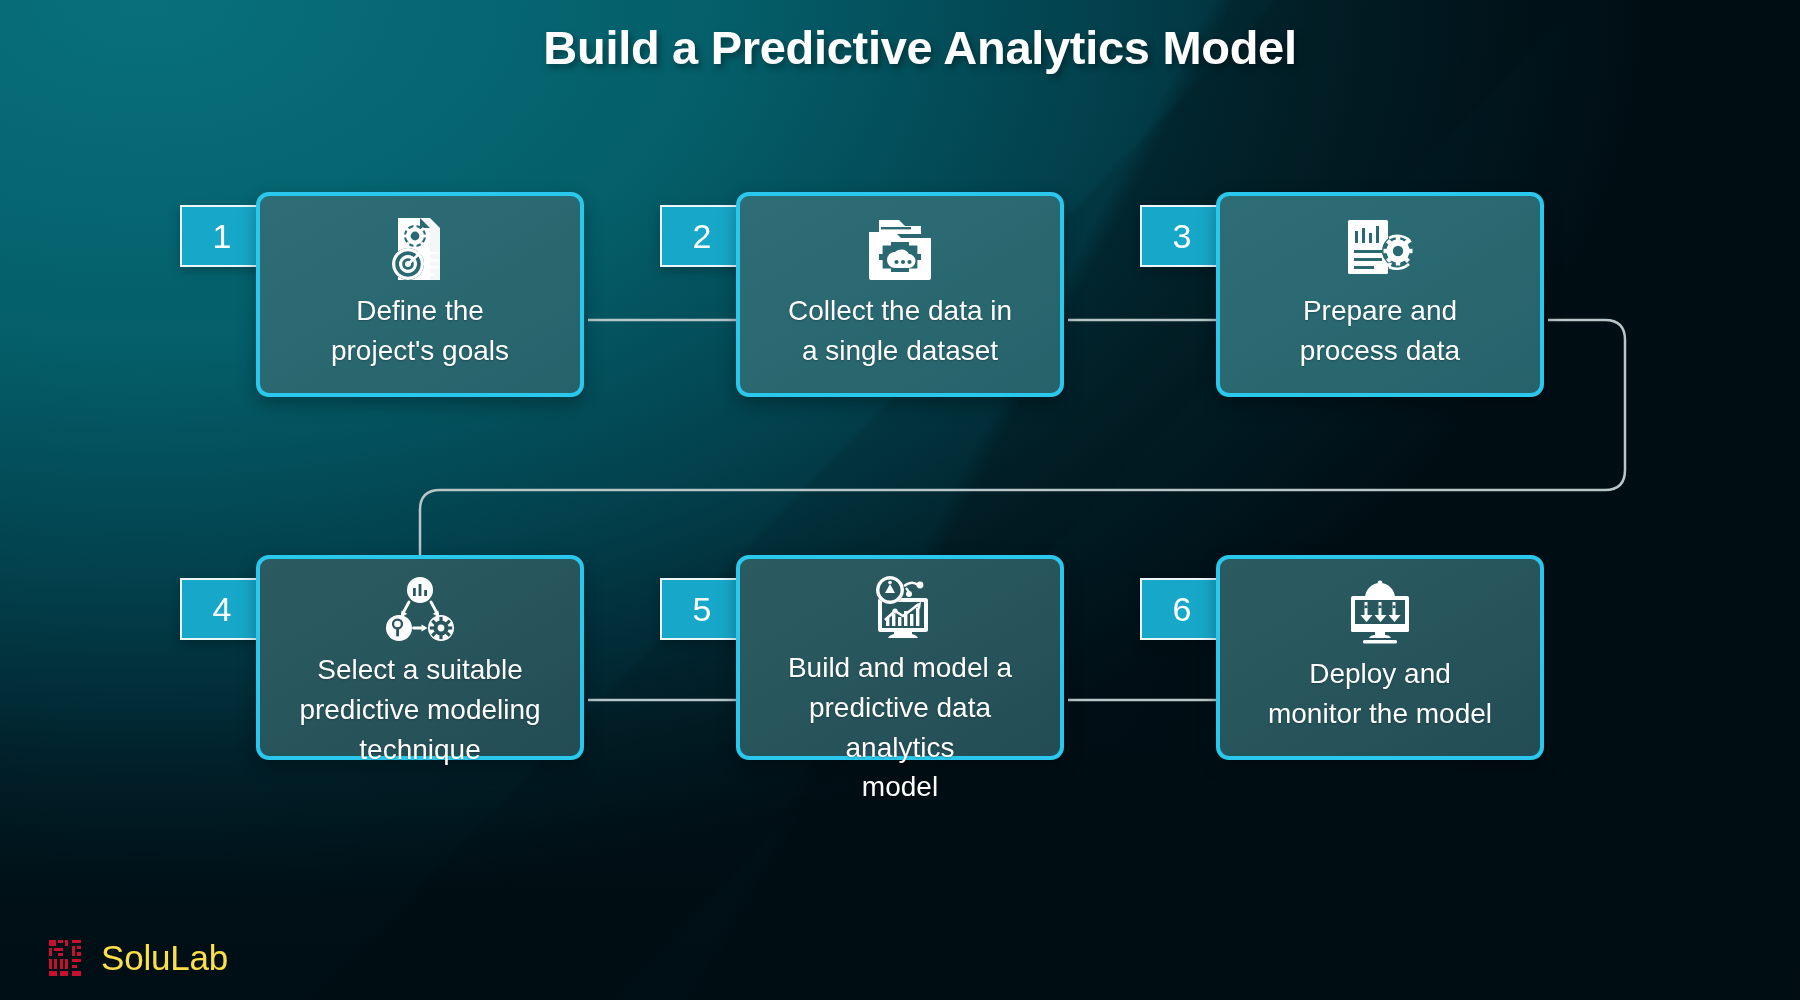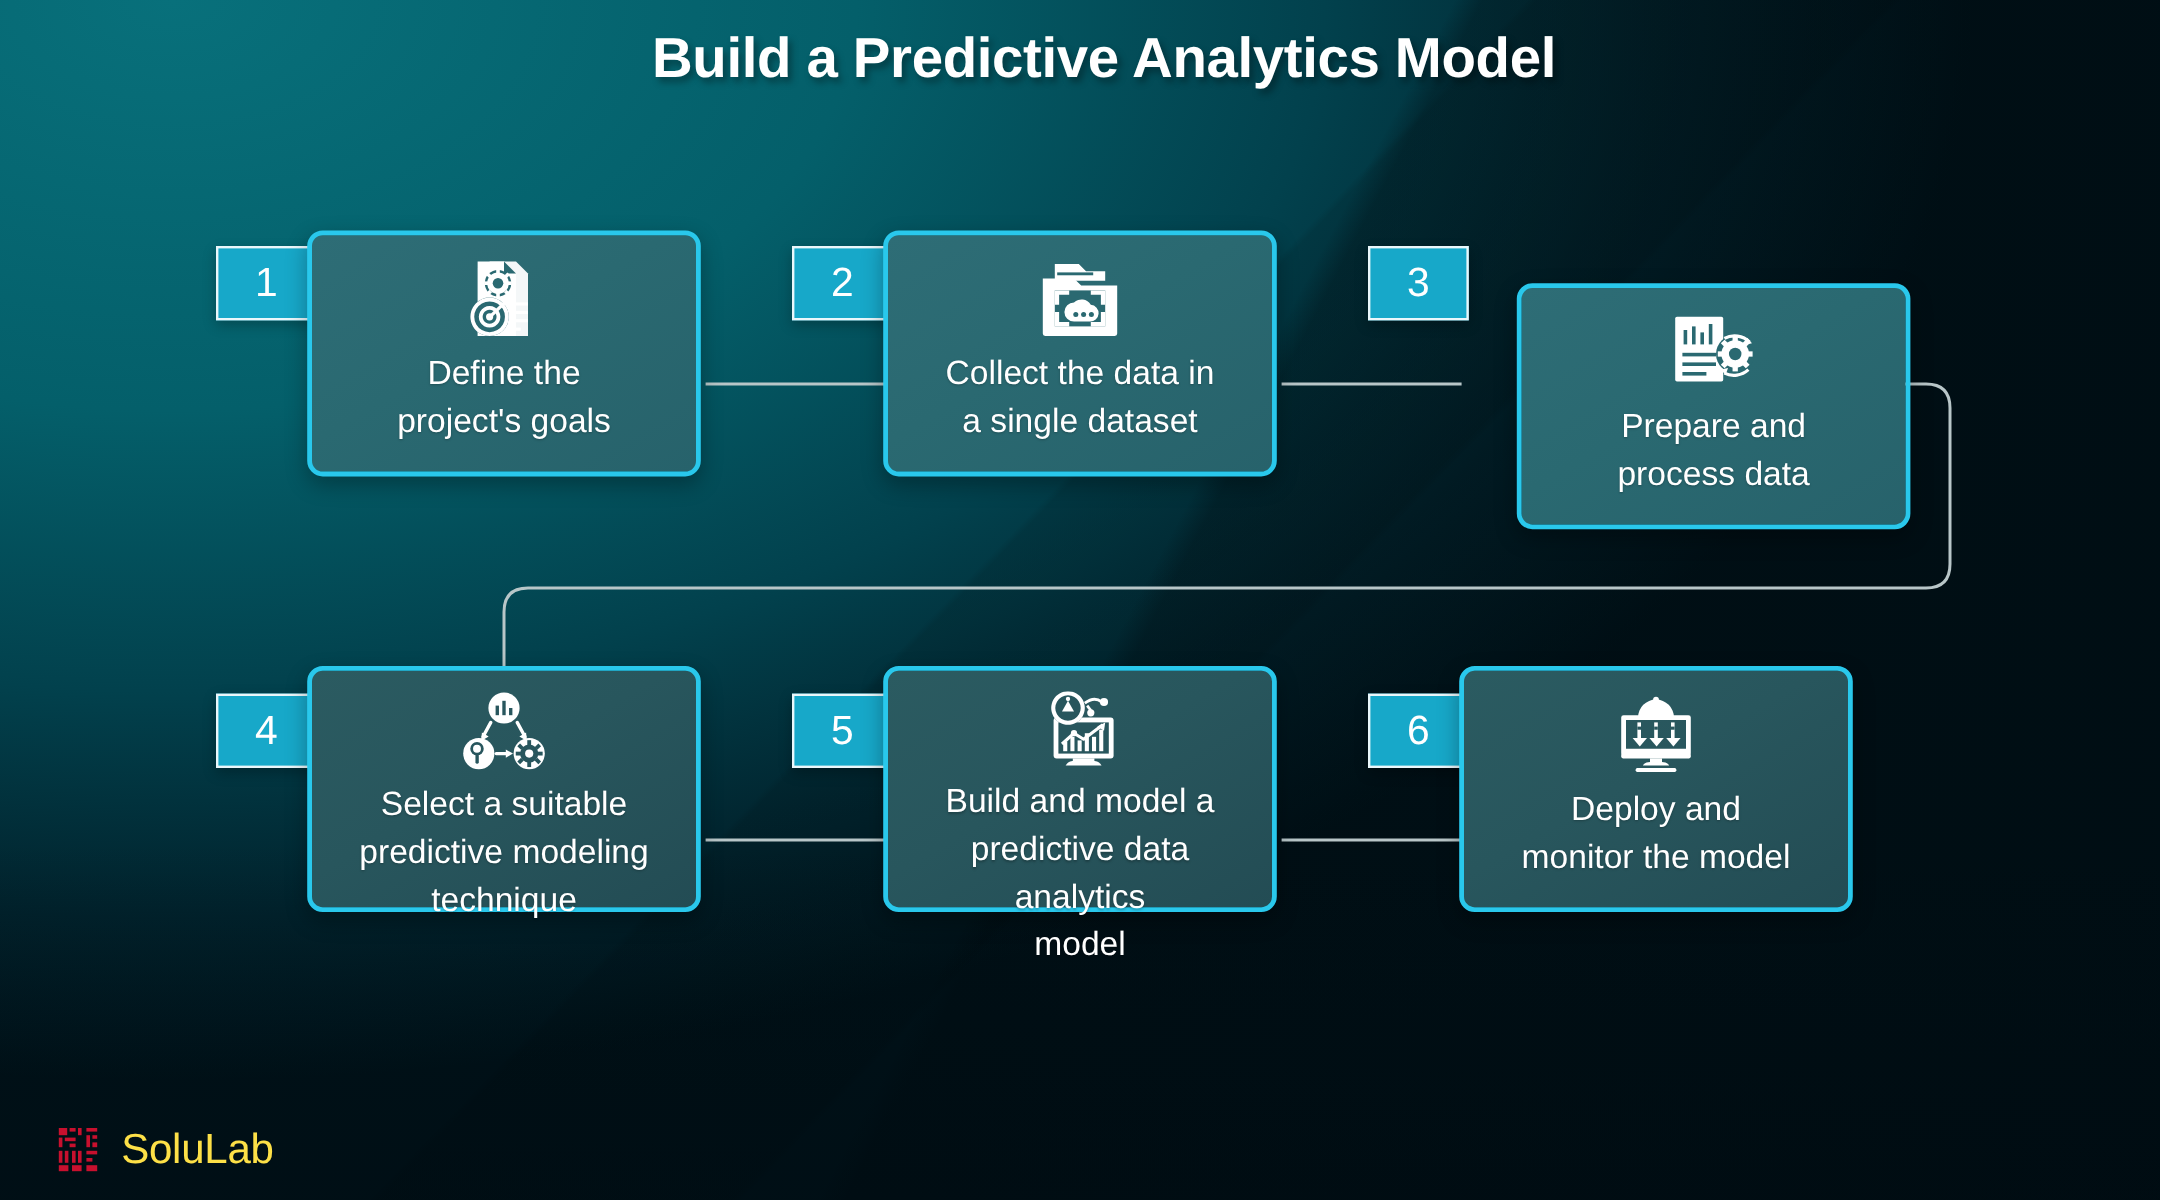--- a/index.html
+++ b/index.html
@@ -206,7 +206,7 @@
 a single dataset</div>
 </div>
 
-<div class="card" style="left:1264px; top:192px;margin-top:44px;">
+<div class="card" style="left:1216px; top:192px;">
   <div class="card-icon">
     <svg width="72" height="62" viewBox="0 0 72 62">
       <g fill="#ffffff">

